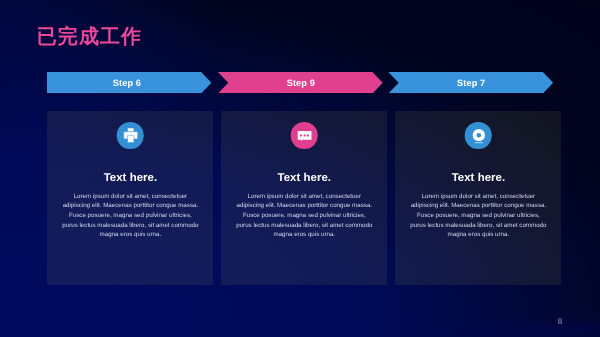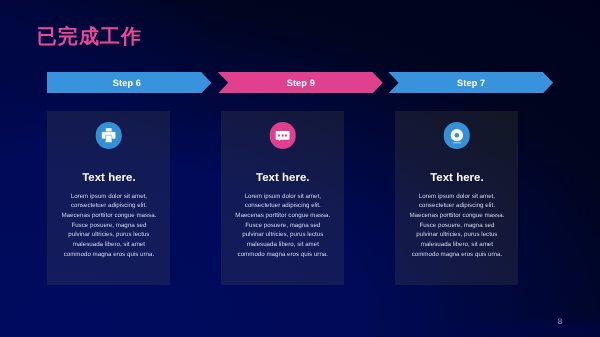--- a/index.html
+++ b/index.html
@@ -20,7 +20,7 @@
   .a2{left:217.9px;width:164.8px;background:#e0418f;clip-path:polygon(0 0,calc(100% - 10.2px) 0,100% 50%,calc(100% - 10.2px) 100%,0 100%,10.4px 50%);}
   .a3{left:388.3px;width:164.8px;background:#3993dc;clip-path:polygon(0 0,calc(100% - 10.2px) 0,100% 50%,calc(100% - 10.2px) 100%,0 100%,10.4px 50%);}
   
-  .card{position:absolute;top:110.6px;height:174.5px;width:123px;}
+  .card{position:absolute;top:110.6px;height:174.5px;width:166px;}
   .c1{left:47.4px;}
   .c2{left:221.3px;}
   .c3{left:395.4px;}

